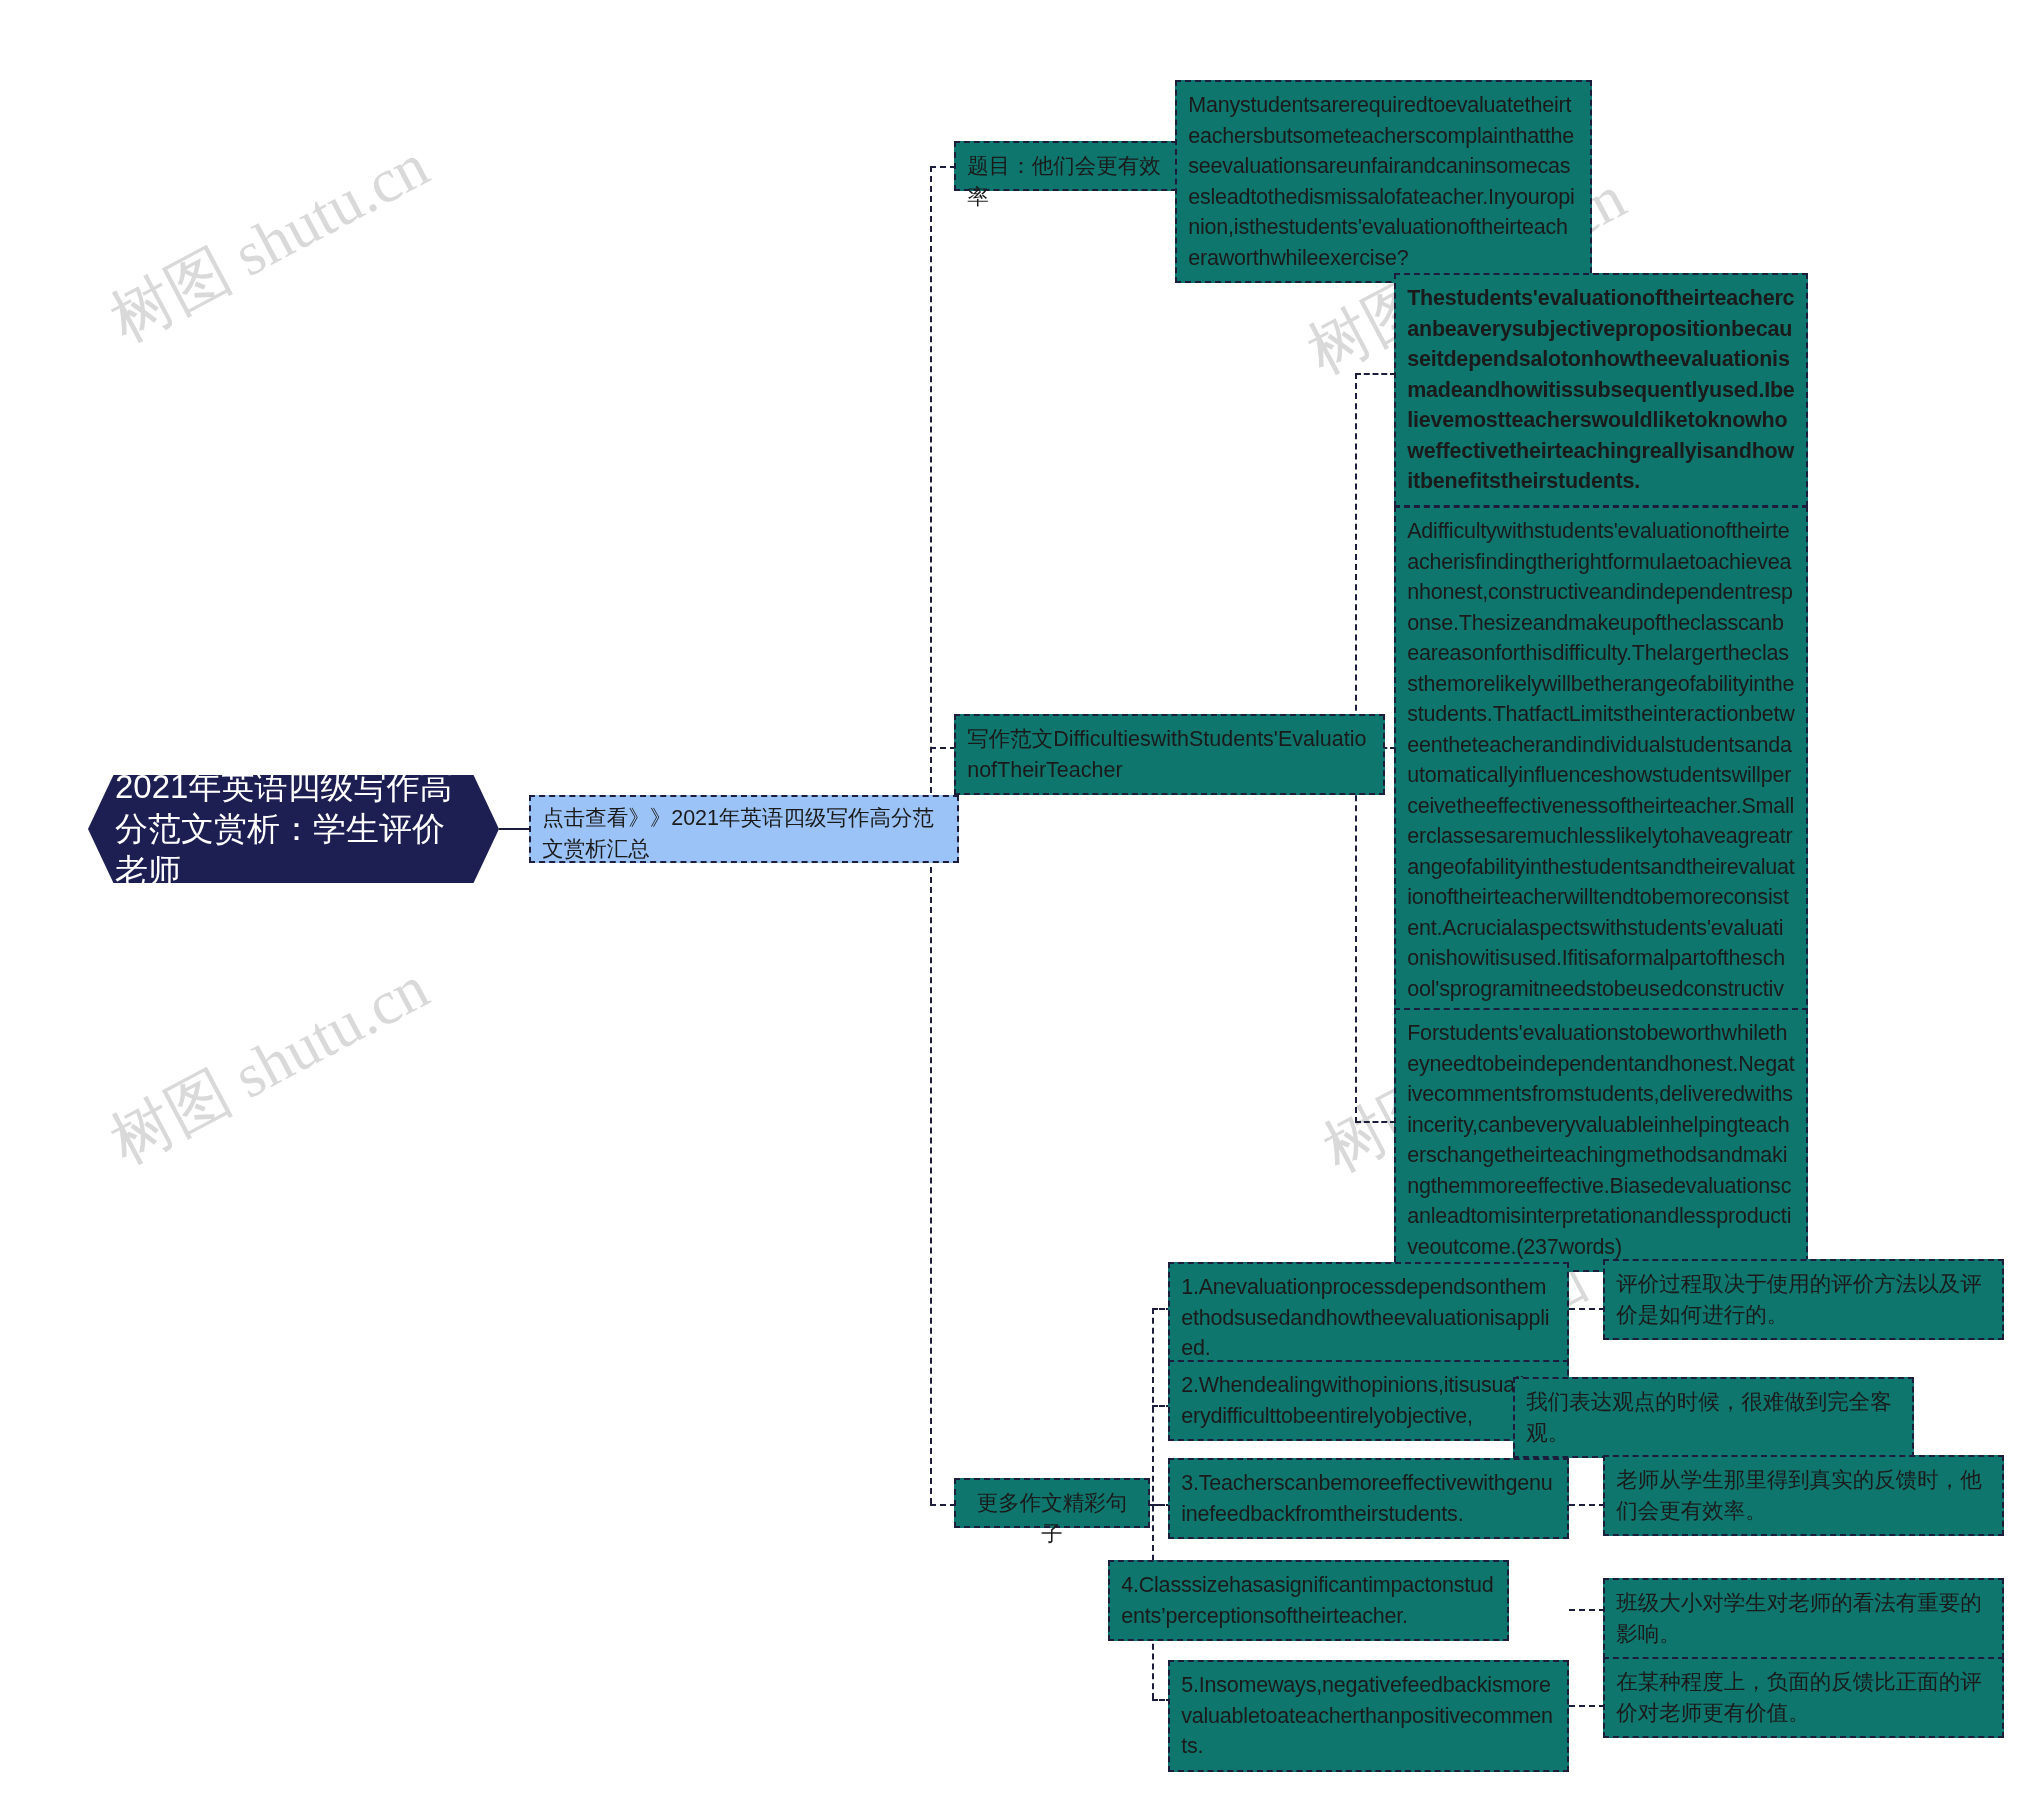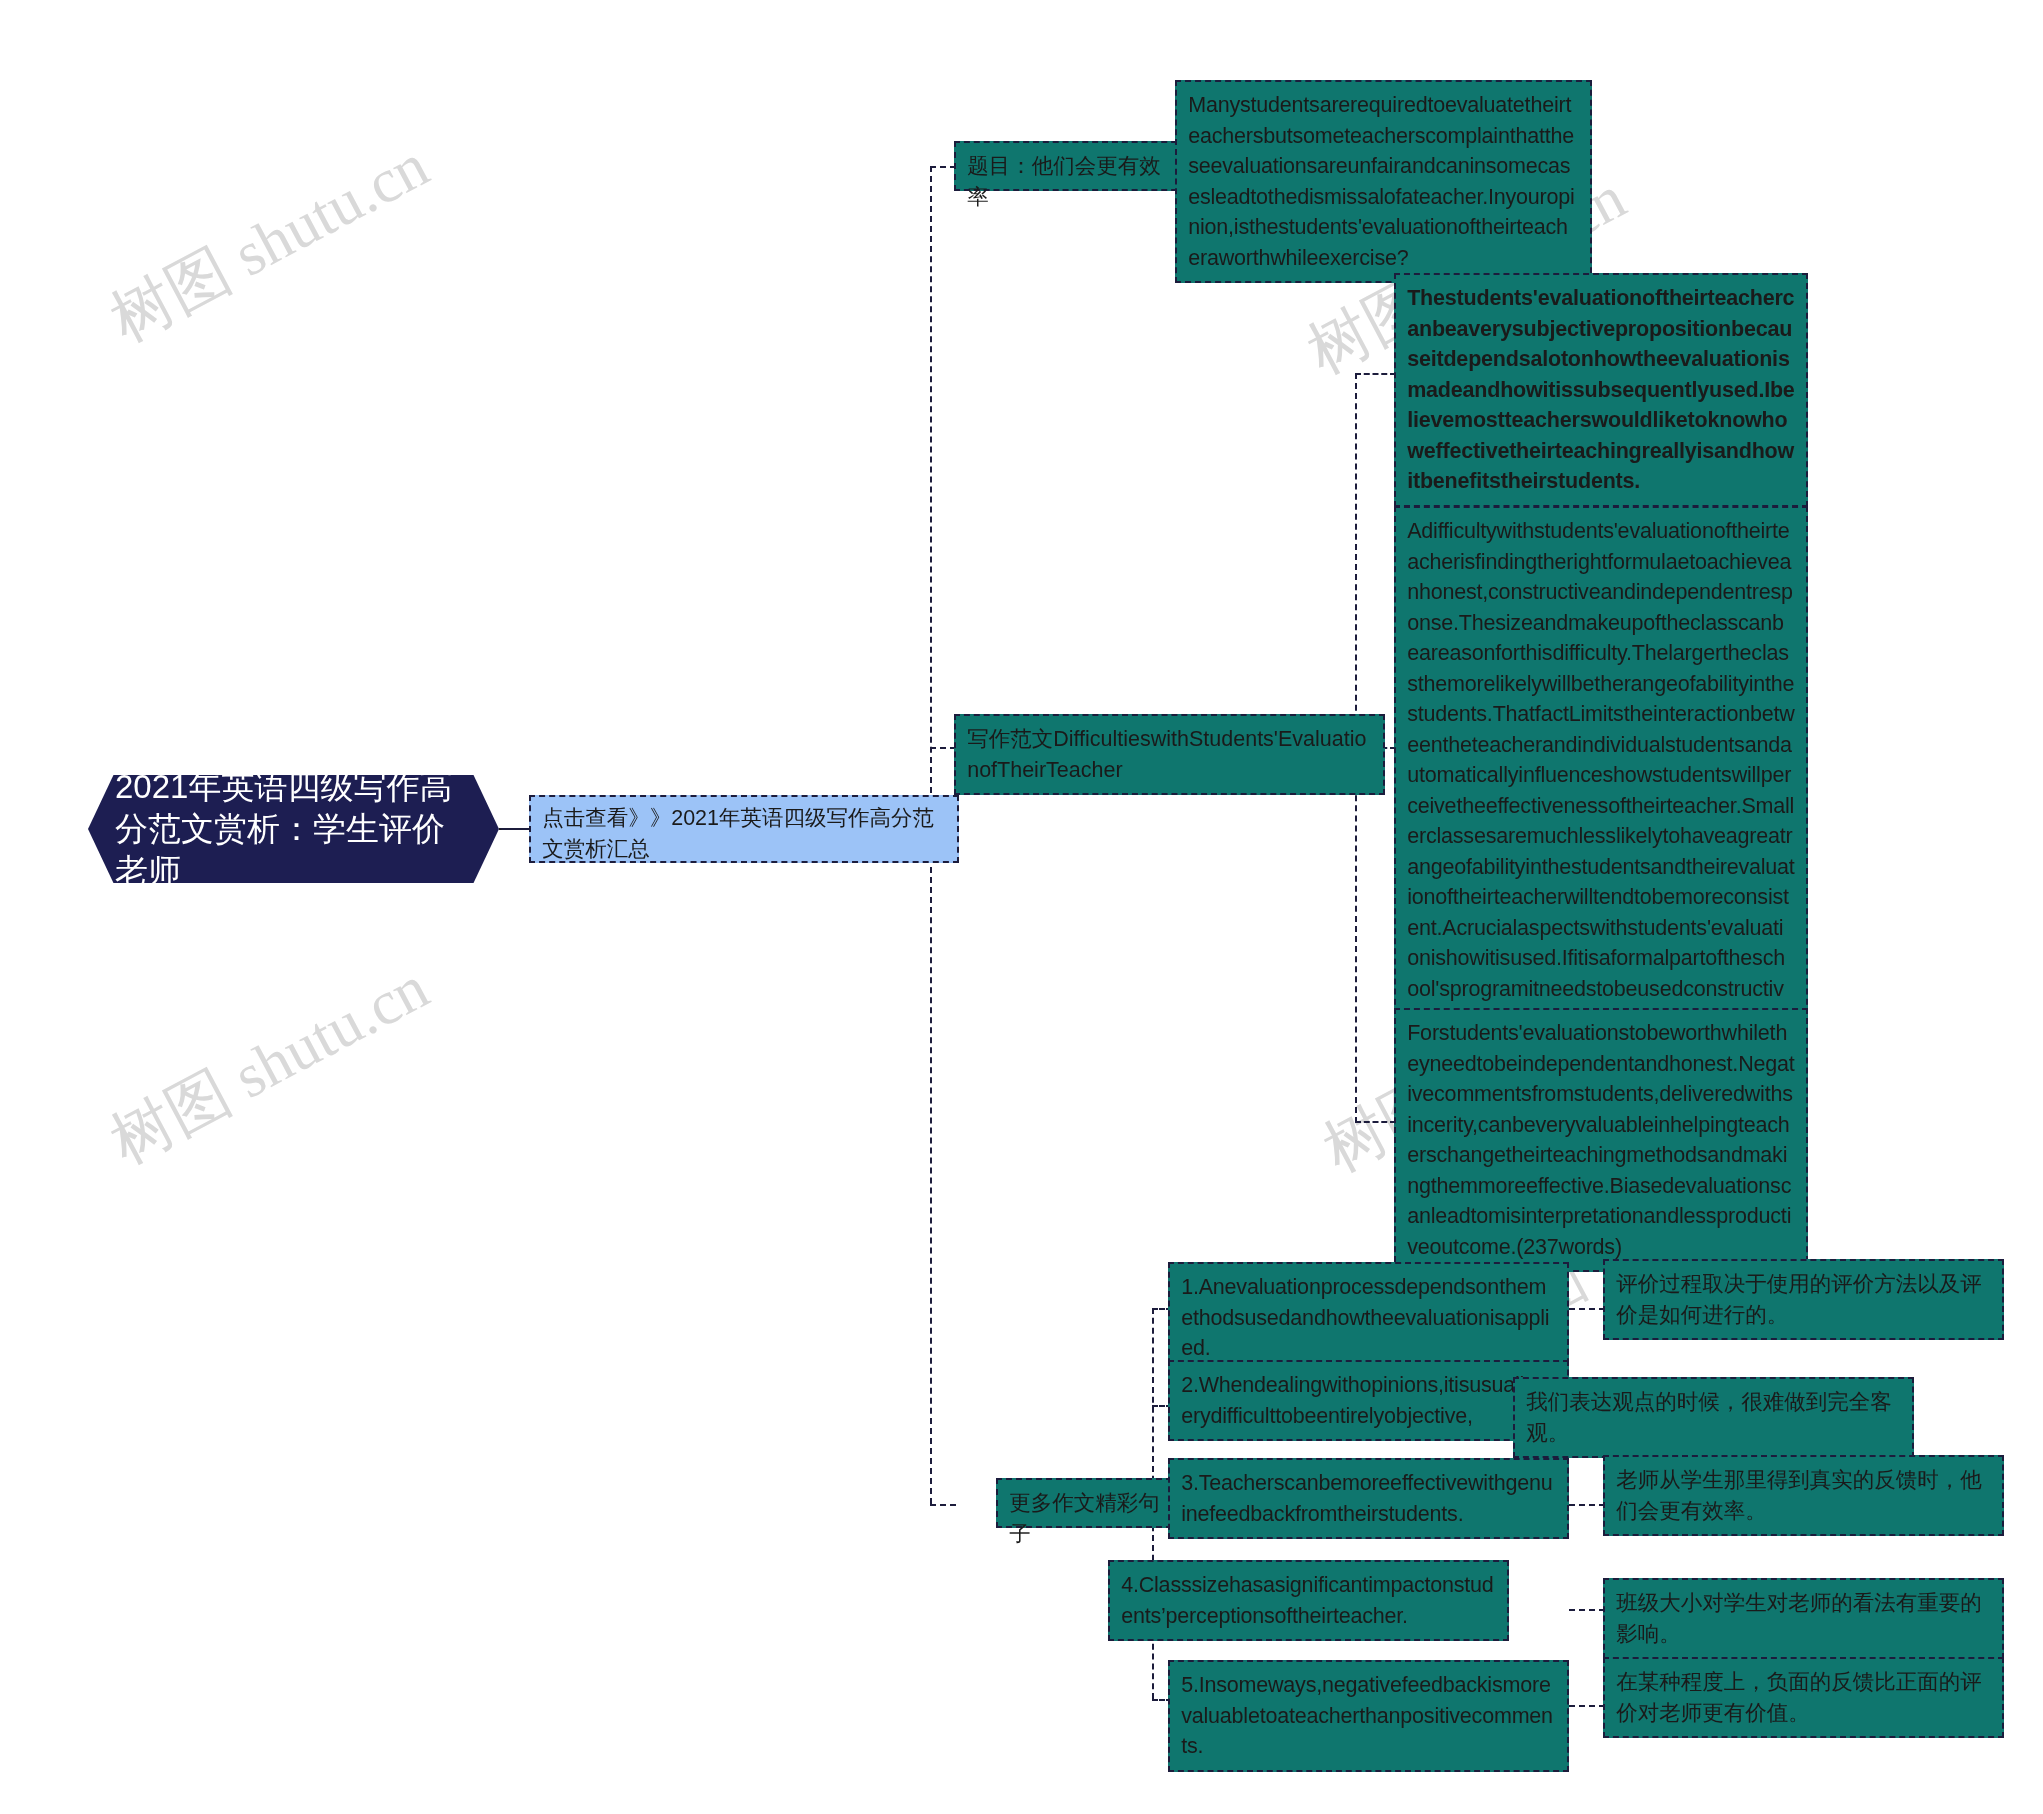--- a/index.html
+++ b/index.html
@@ -117,7 +117,7 @@
   #node-para-1      { left: 1394px; top: 273px;  width: 414px; font-weight: bold; }
   #node-para-2      { left: 1394px; top: 506px;  width: 414px; }
   #node-para-3      { left: 1394px; top: 1008px; width: 414px; }
-  #node-more-label  { left: 996px; top: 1478px; width: 196px; height: 50px; }
+  #node-more-label  { left: 954px; top: 1478px; width: 196px; height: 50px; text-align: center; }
 
   .sent-en { width: 401px; }
   .sent-cn { width: 401px; }

